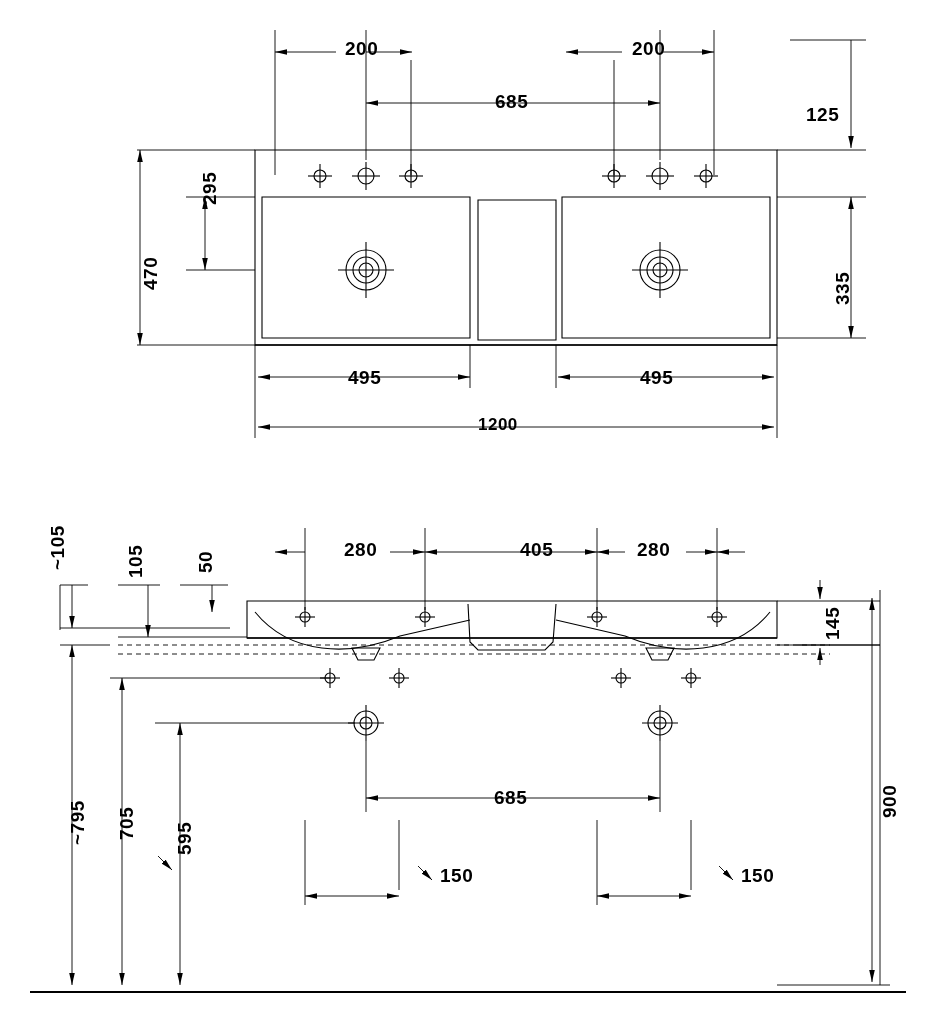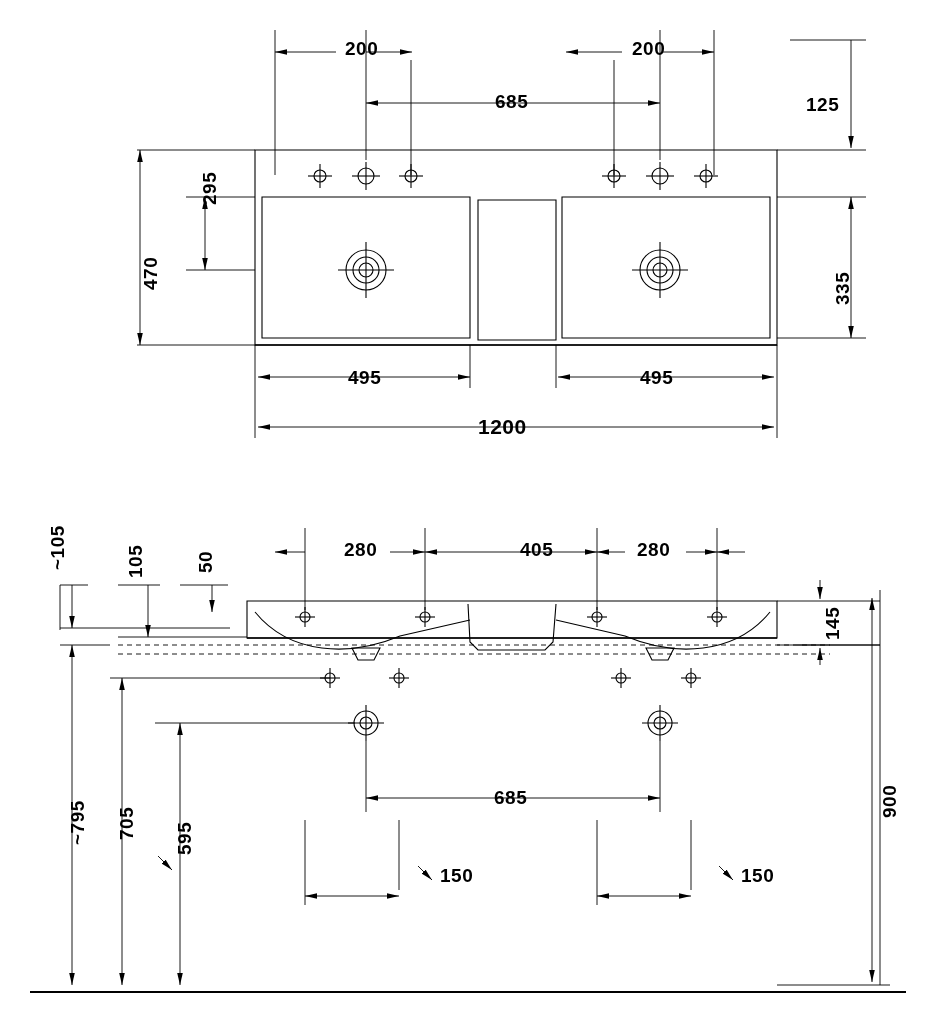--- a/index.html
+++ b/index.html
@@ -256,7 +256,7 @@
   <div class="dim-label" style="left:345px; top:39px;">200</div>
   <div class="dim-label" style="left:632px; top:39px;">200</div>
   <div class="dim-label" style="left:495px; top:92px;">685</div>
-  <div class="dim-label" style="left:806px; top:95px;">125</div>
+  <div class="dim-label" style="left:806px; top:105px;">125</div>
   <div class="dim-label vert" style="left:200px; top:205px;">295</div>
   <div class="dim-label vert" style="left:141px; top:290px;">470</div>
   <div class="dim-label vert" style="left:833px; top:305px;">335</div>

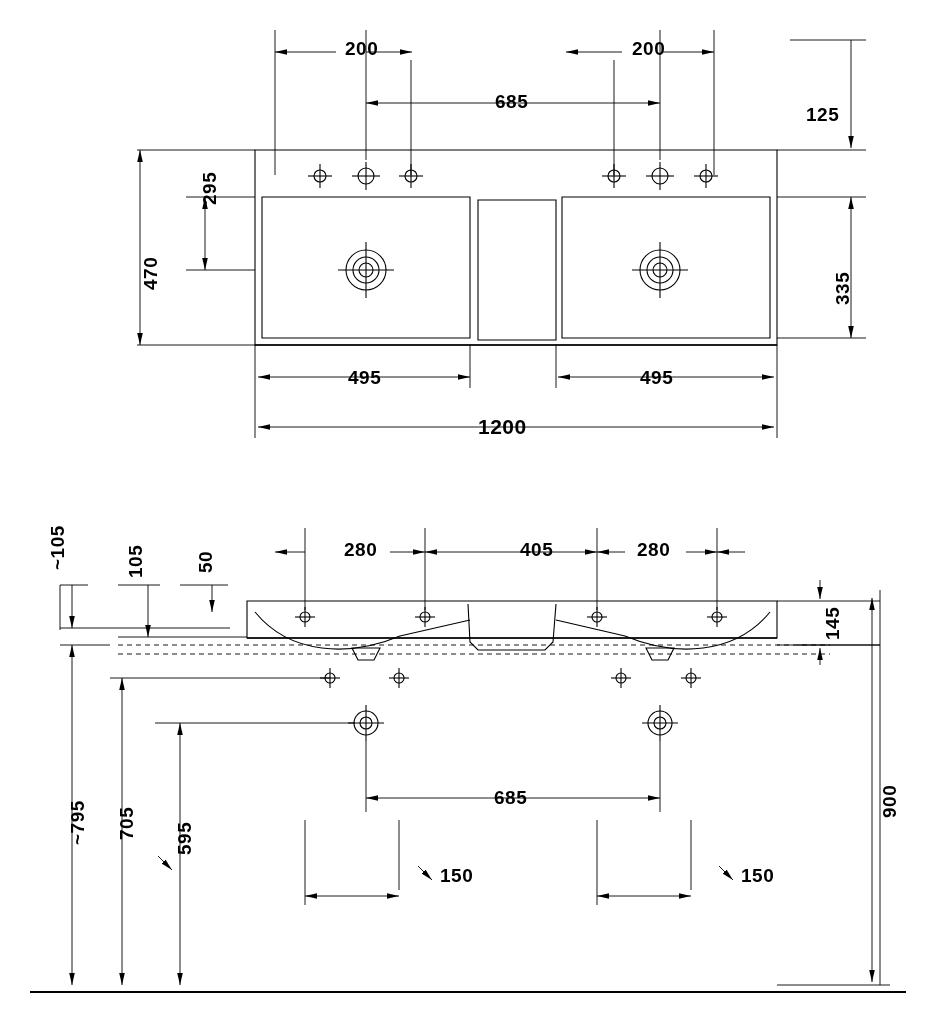--- a/index.html
+++ b/index.html
@@ -262,7 +262,7 @@
   <div class="dim-label vert" style="left:833px; top:305px;">335</div>
   <div class="dim-label" style="left:348px; top:368px;">495</div>
   <div class="dim-label" style="left:640px; top:368px;">495</div>
-  <div class="dim-label" style="left:478px; top:416px; font-size:21px;">1200</div>
+  <div class="dim-label" style="left:478px; top:416px; font-size:17px;">1200</div>
 
   <div class="dim-label vert" style="left:48px; top:570px;">~105</div>
   <div class="dim-label vert" style="left:126px; top:578px;">105</div>

